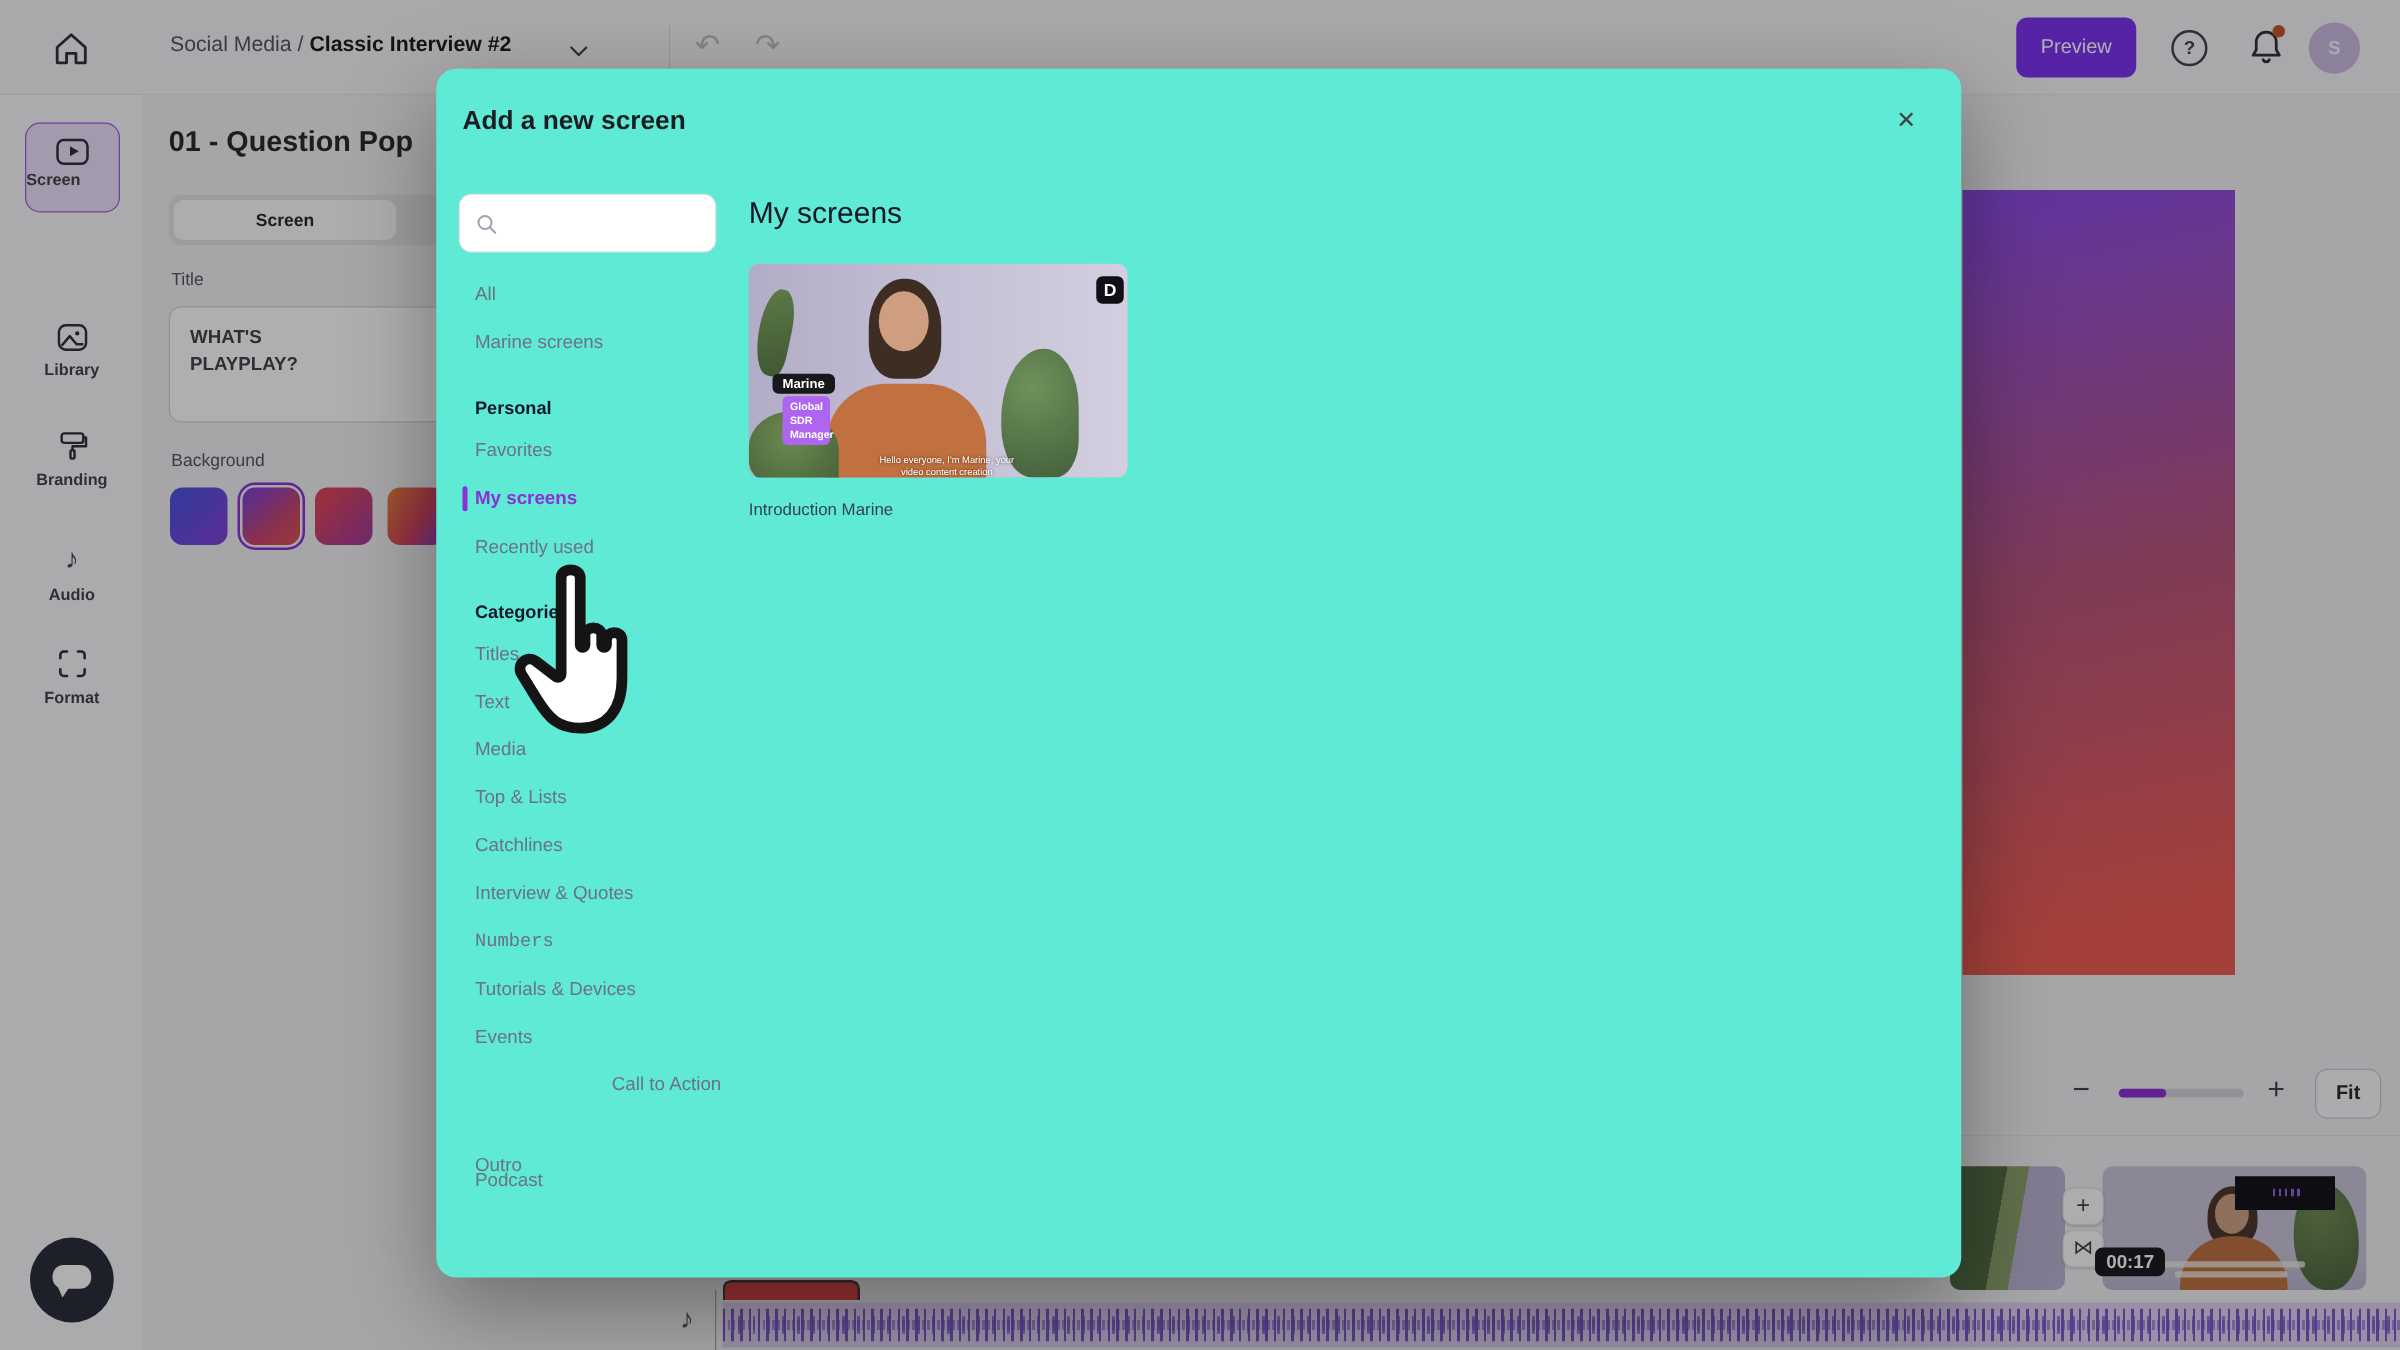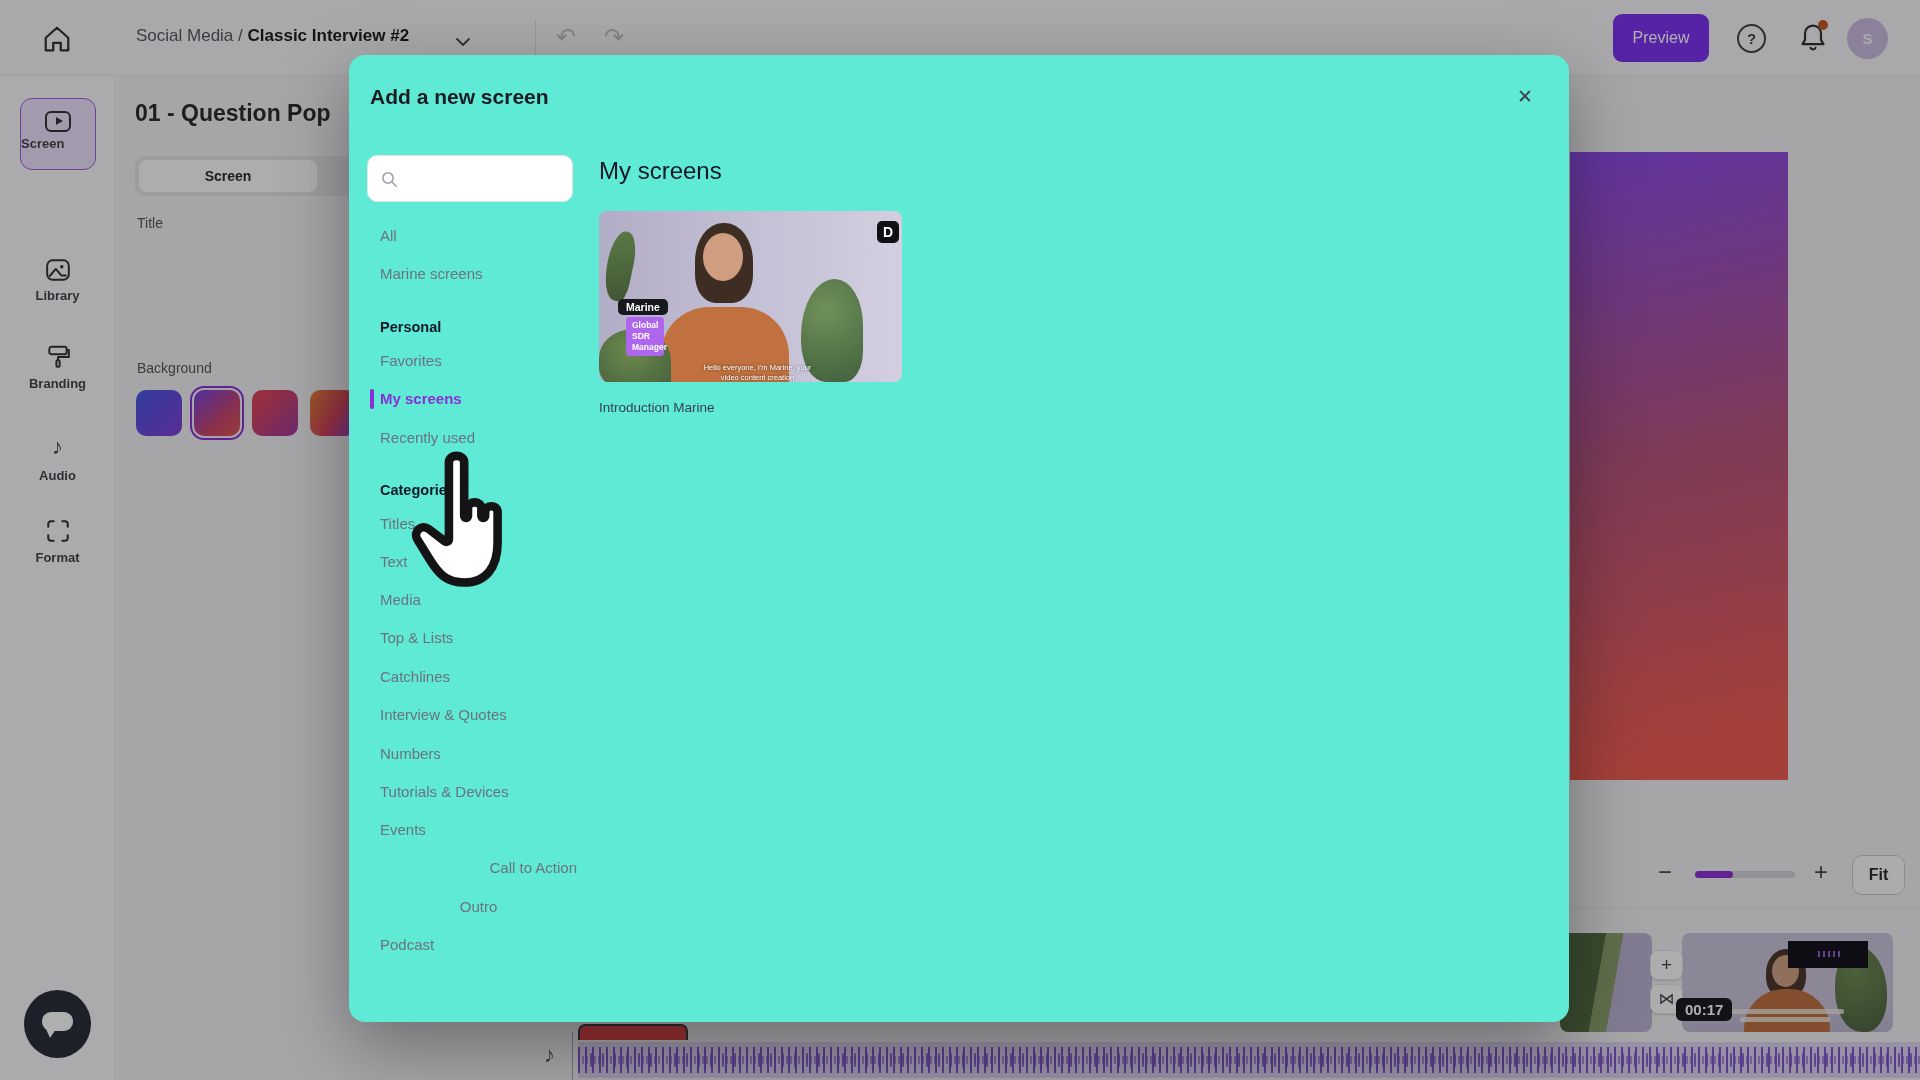--- a/index.html
+++ b/index.html
@@ -187,6 +187,9 @@
     <div class="tab-active">Screen</div>
   </div>
   <div class="field-label" style="left:137px;top:215px;">Title</div>
+  <div class="title-box">
+      <span>WHAT'S PLAYPLAY?</span>
+    </div>
   <div class="field-label" style="left:137px;top:360px;">Background</div>
   <div class="swatch sw0"></div>
   <div class="swatch sw1 sel"></div>

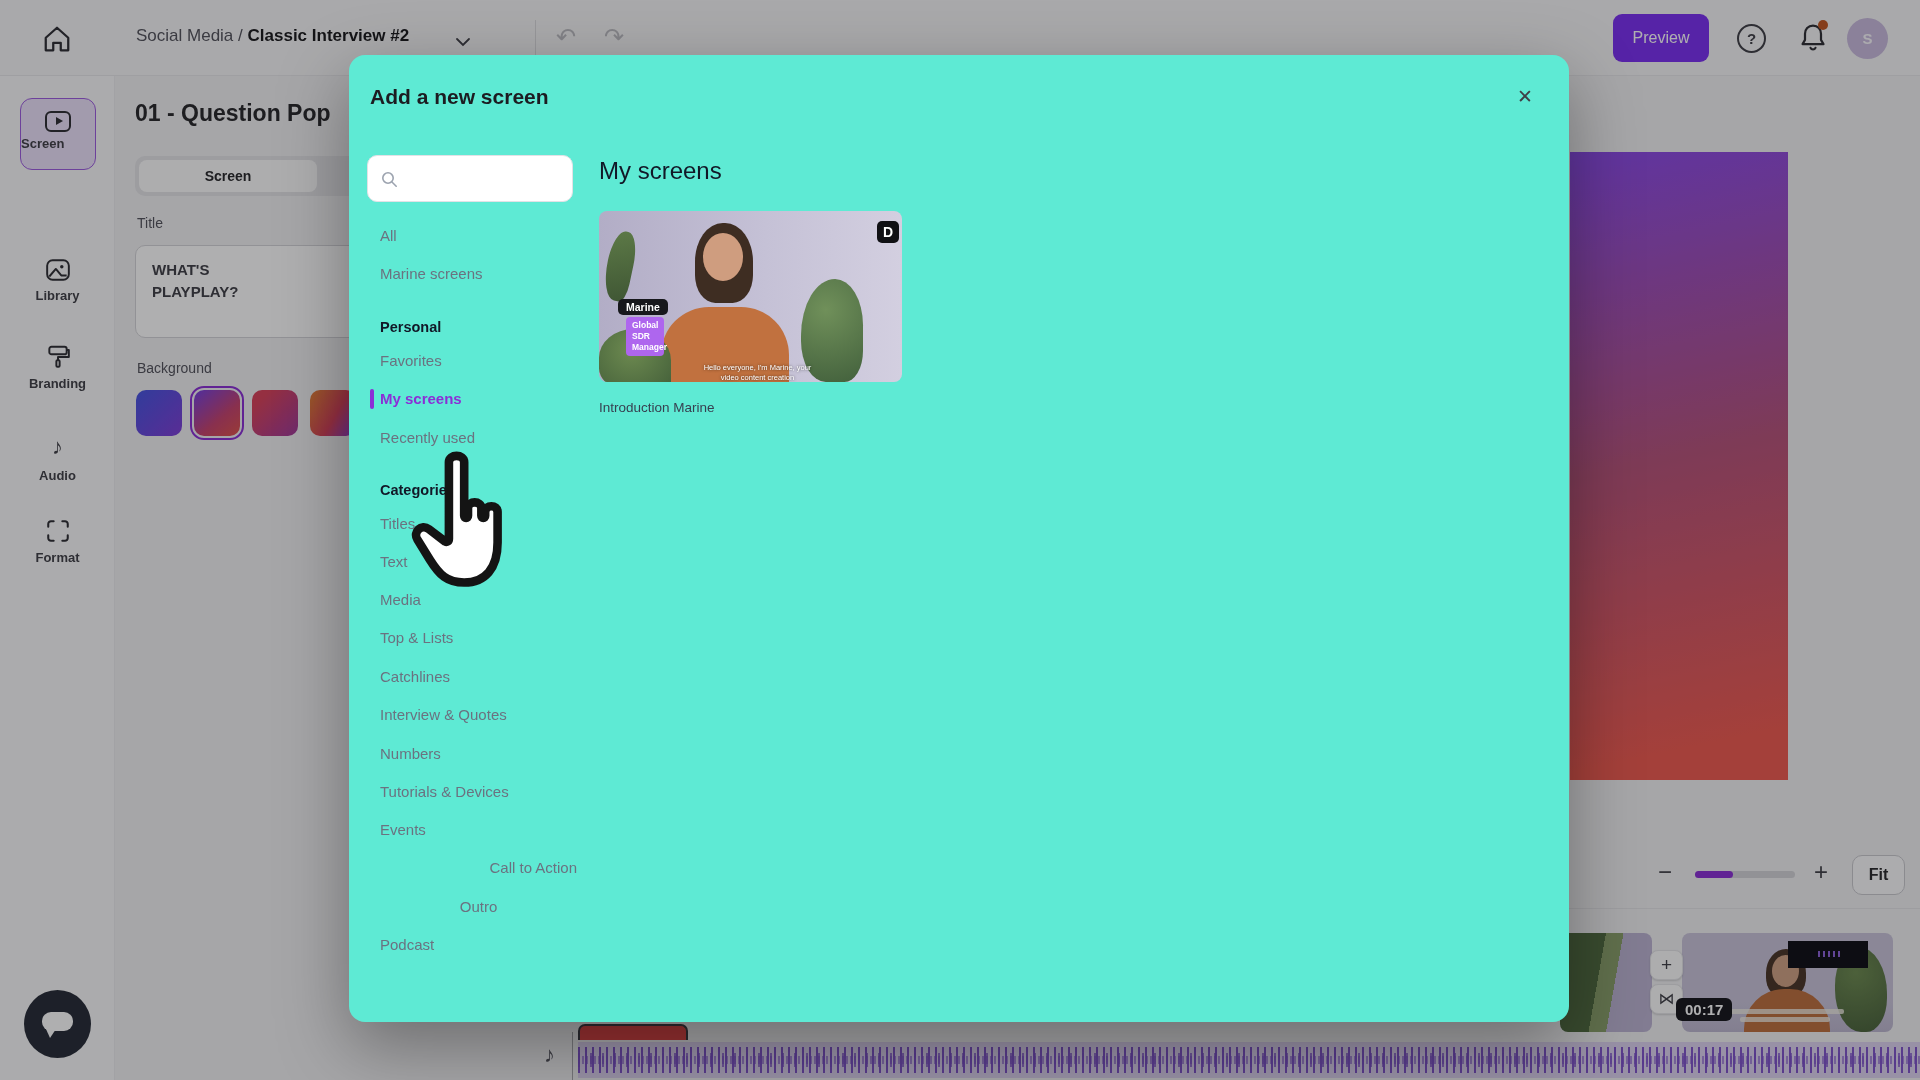--- a/index.html
+++ b/index.html
@@ -258,7 +258,7 @@
     <div class="nav-row" style="top:568px;">Top &amp; Lists</div>
     <div class="nav-row" style="top:607px;">Catchlines</div>
     <div class="nav-row" style="top:645px;">Interview &amp; Quotes</div>
-    <div class="nav-row" style="top:684px;">Numbers</div>
+    <div class="nav-row" style="top:684px;font-family:Liberation Mono, monospace;">Numbers</div>
     <div class="nav-row" style="top:722px;">Tutorials &amp; Devices</div>
     <div class="nav-row" style="top:760px;">Events</div>
     <div class="nav-row" style="top:798px;text-align:right;">Call to Action</div>

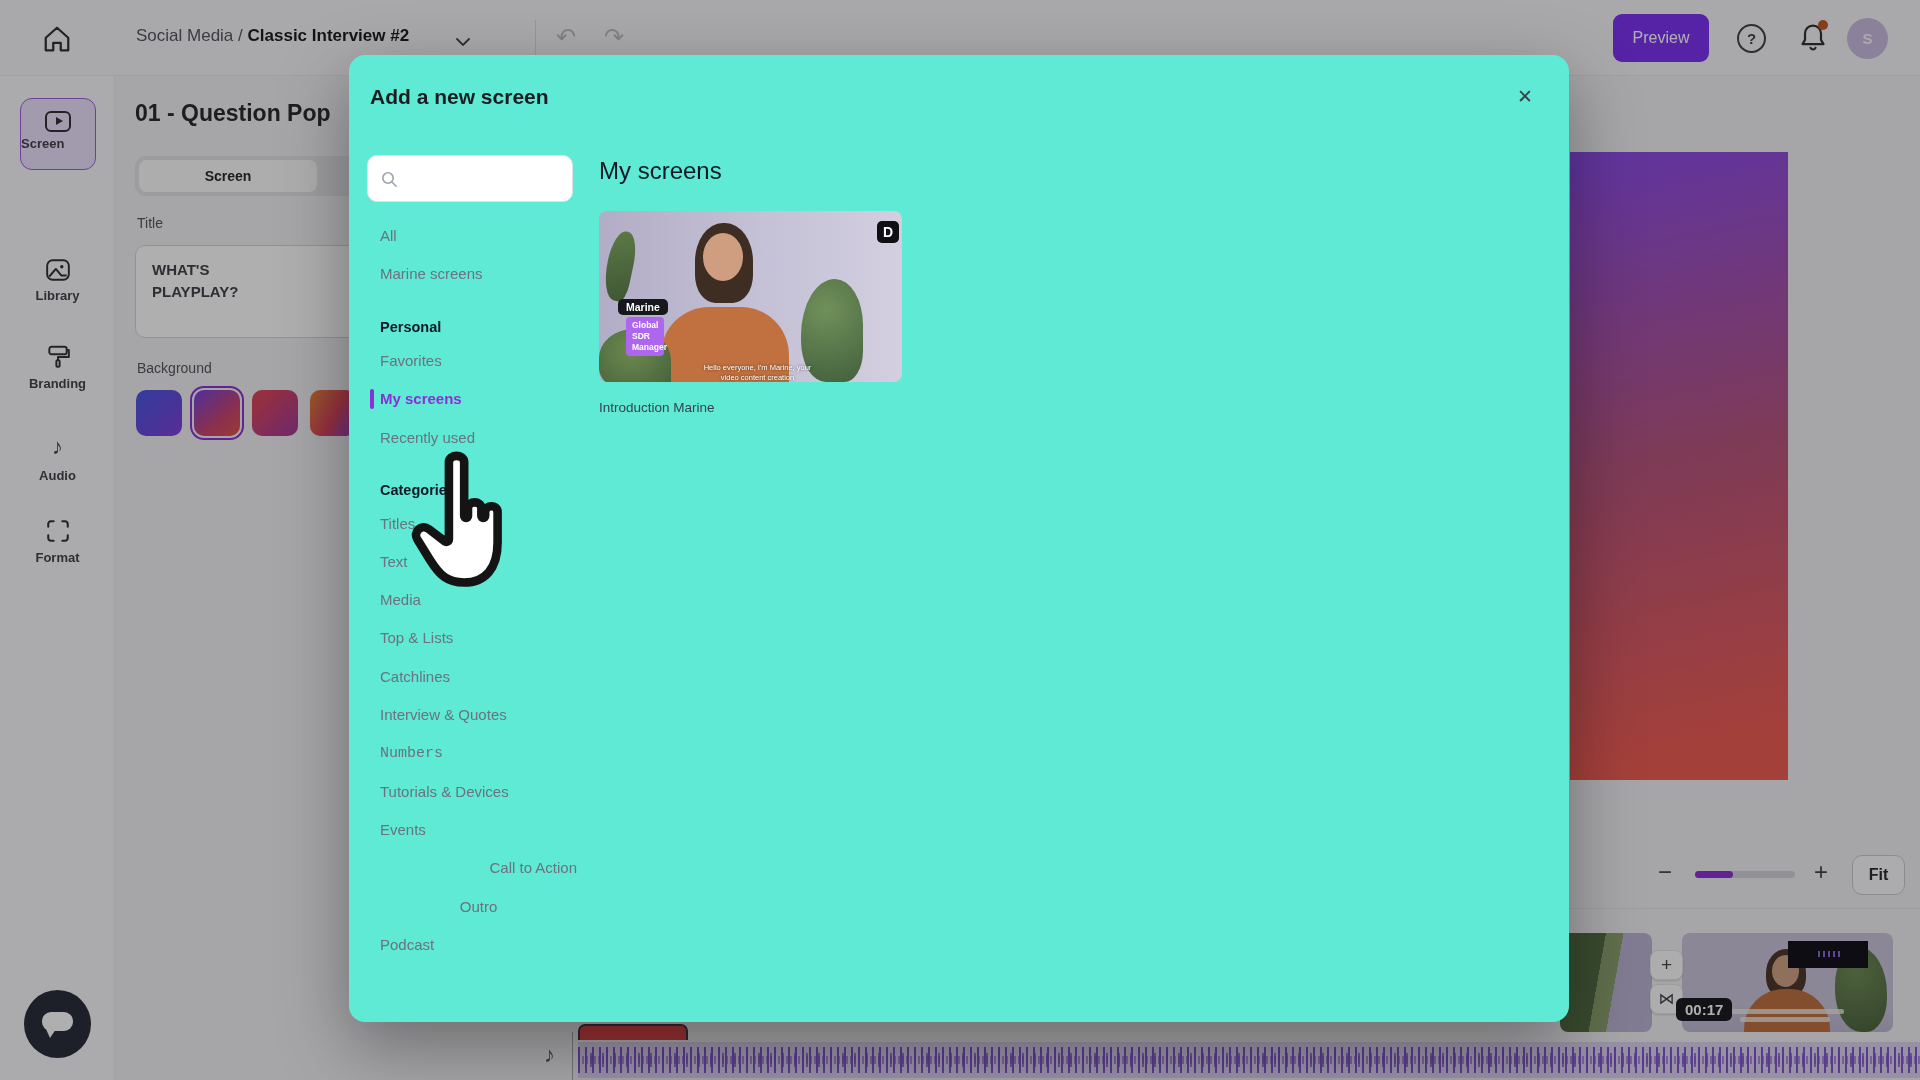--- a/index.html
+++ b/index.html
@@ -262,7 +262,7 @@
     <div class="nav-row" style="top:722px;">Tutorials &amp; Devices</div>
     <div class="nav-row" style="top:760px;">Events</div>
     <div class="nav-row" style="top:798px;text-align:right;">Call to Action</div>
-    <div class="nav-row" style="top:837px;text-align:center;">Outro</div>
+    <div class="nav-row" style="top:863px;">Outro</div>
     <div class="nav-row" style="top:875px;">Podcast</div>
 
     <div class="content-head">My screens</div>

